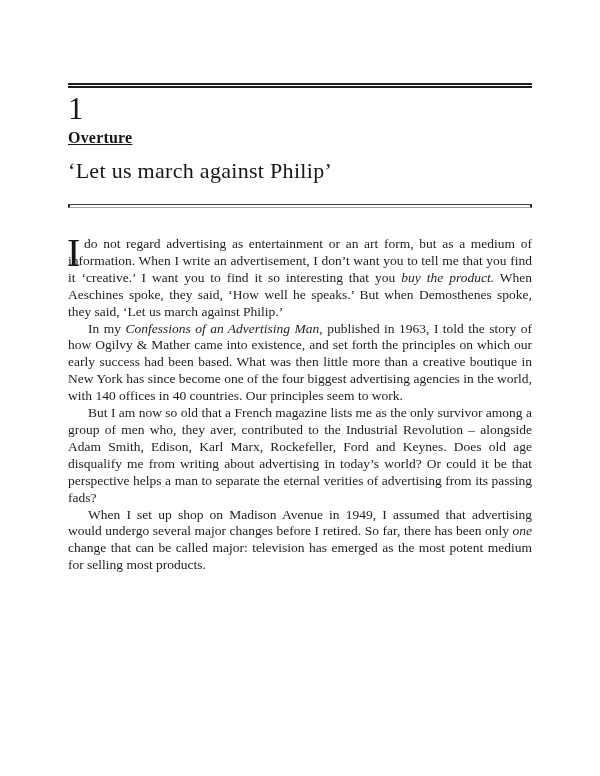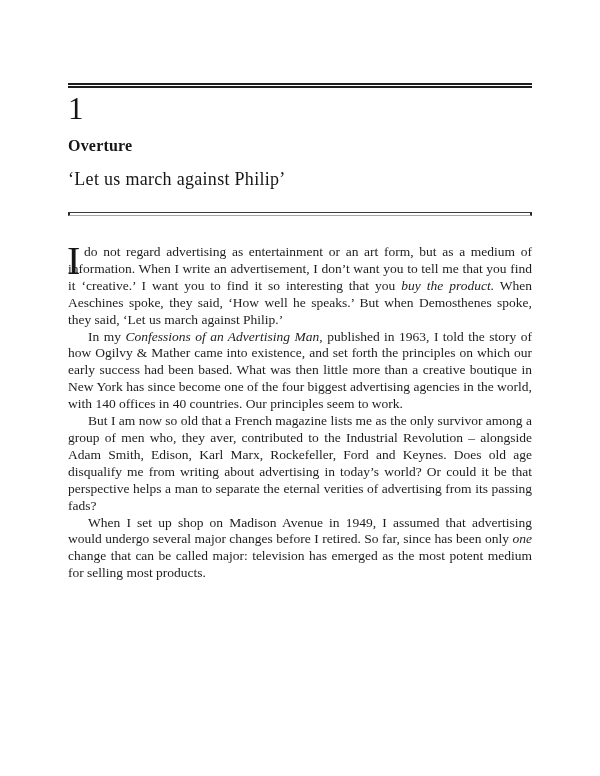--- a/index.html
+++ b/index.html
@@ -36,12 +36,13 @@
     color: #161616;
   }
   .chapter-title {
-    margin: 12px 0 0 0;
+    margin: 4px 0 0 0;
     font-size: 16px;
     line-height: 18px;
     font-weight: bold;
     letter-spacing: 0.2px;
     color: #161616;
+    text-decoration: underline;
   }
   .chapter-subtitle {
     margin-top: 13px;

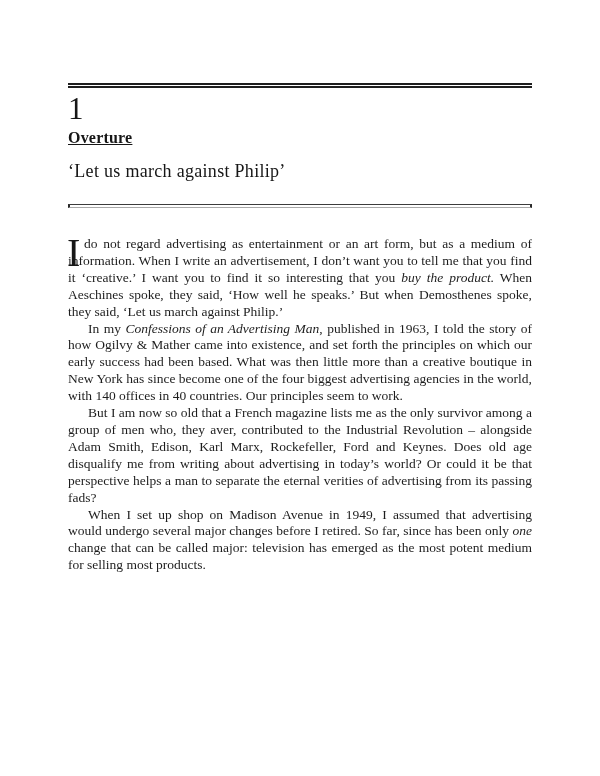--- a/index.html
+++ b/index.html
@@ -46,7 +46,7 @@
   }
   .chapter-subtitle {
     margin-top: 13px;
-    font-size: 18px;
+    font-size: 22px;
     line-height: 22px;
     letter-spacing: 0.3px;
     color: #161616;

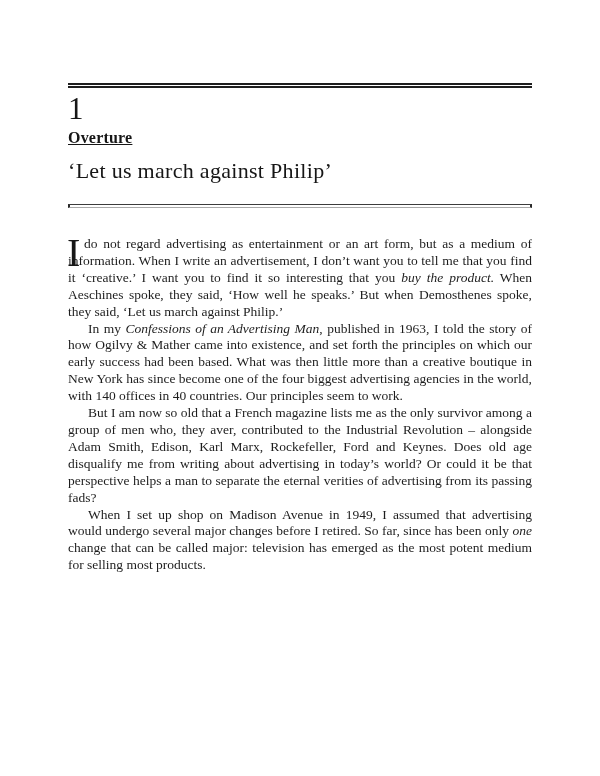--- a/index.html
+++ b/index.html
@@ -107,7 +107,7 @@
         <p class="first"><span class="dropcap">I</span><span>do not regard advertising as entertainment or an art form, but as a medium of information. When I write an advertisement, I don’t want you to tell me that you find it ‘creative.’ I want you to find it so interesting that you </span><em>buy the product.</em><span> When Aeschines spoke, they said, ‘How well he speaks.’ But when Demosthenes spoke, they said, ‘Let us march against Philip.’</span></p>
         <p class=" ind"><span>In my </span><em>Confessions of an Advertising Man</em><span>, published in 1963, I told the story of how Ogilvy &amp; Mather came into existence, and set forth the principles on which our early success had been based. What was then little more than a creative boutique in New York has since become one of the four biggest advertising agencies in the world, with 140 offices in 40 countries. Our principles seem to work.</span></p>
         <p class=" ind"><span>But I am now so old that a French magazine lists me as the only survivor among a group of men who, they aver, contributed to the Industrial Revolution – alongside Adam Smith, Edison, Karl Marx, Rockefeller, Ford and Keynes. Does old age disqualify me from writing about advertising in today’s world? Or could it be that perspective helps a man to separate the eternal verities of advertising from its passing fads?</span></p>
-        <p class=" ind"><span>When I set up shop on Madison Avenue in 1949, I assumed that advertising would undergo several major changes before I retired. So far, since has been only </span><em>one</em><span> change that can be called major: television has emerged as the most potent medium for selling most products.</span></p>
+        <p class=" ind"><span>When I set up shop on Madison Avenue in 1949, I assumed that advertising would undergo several major changes before I retired. So far, there has been only </span><em>one</em><span> change that can be called major: television has emerged as the most potent medium for selling most products.</span></p>
       </div>
   </div>
 </div>

